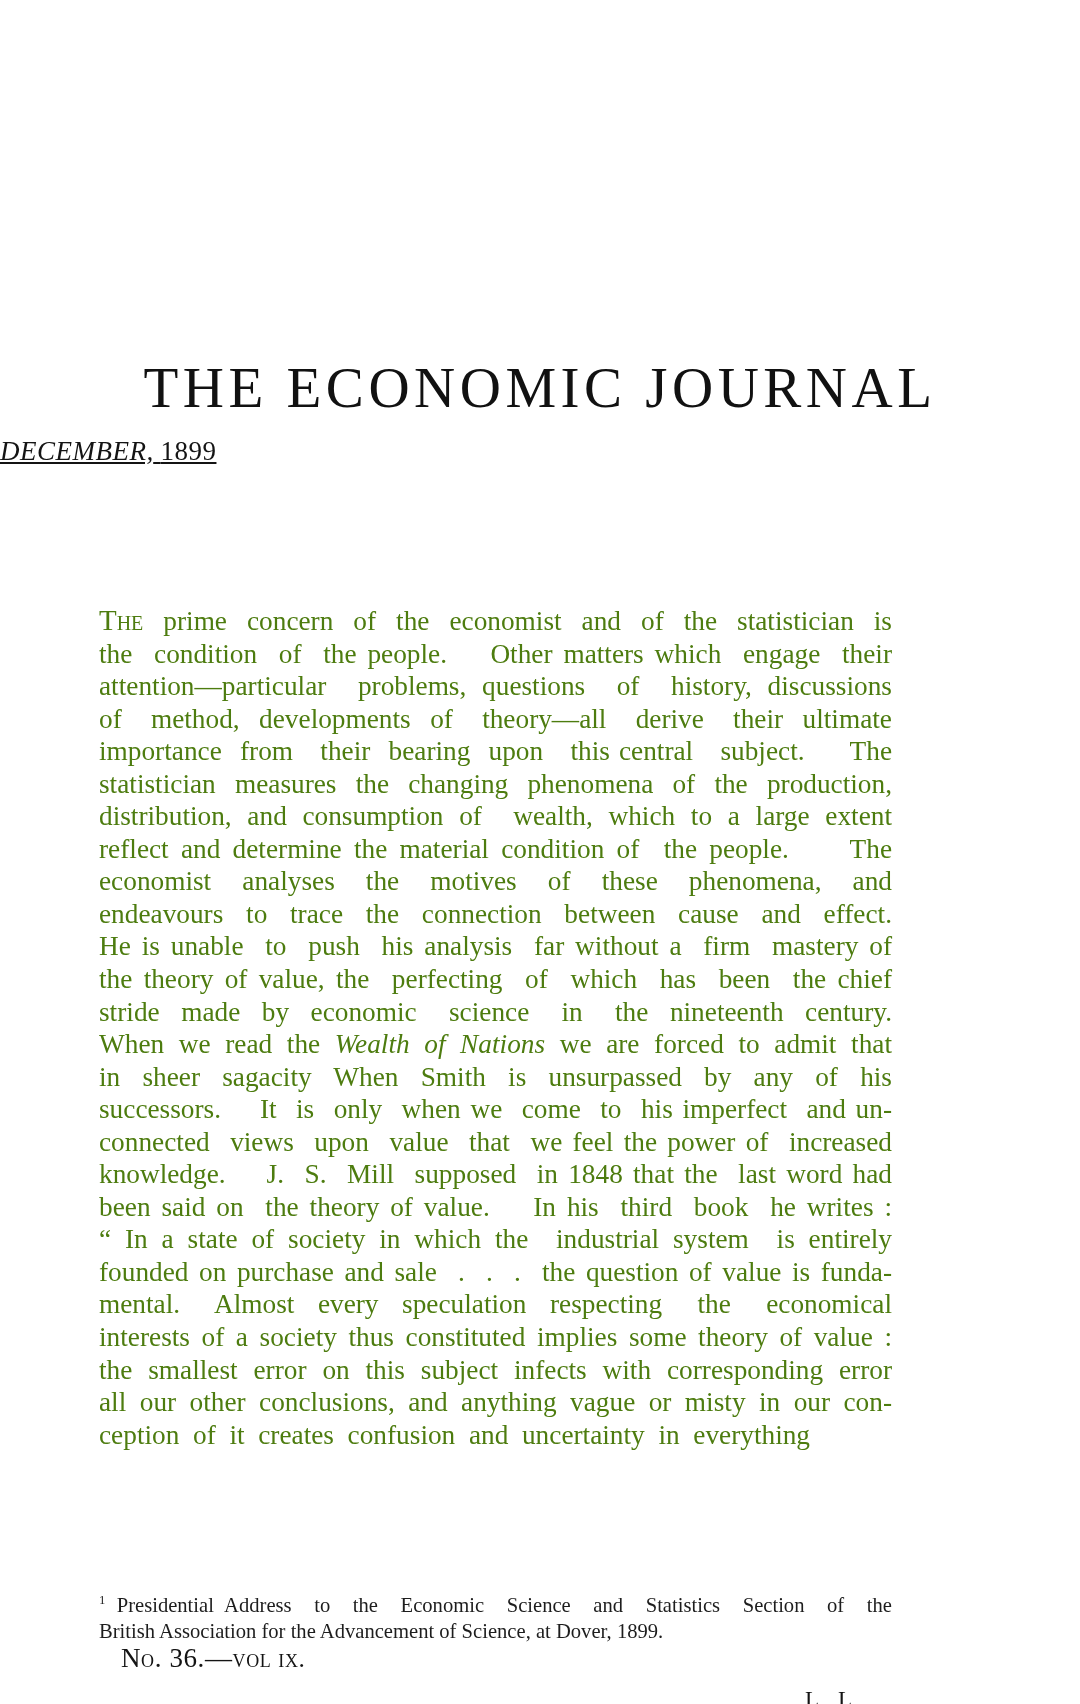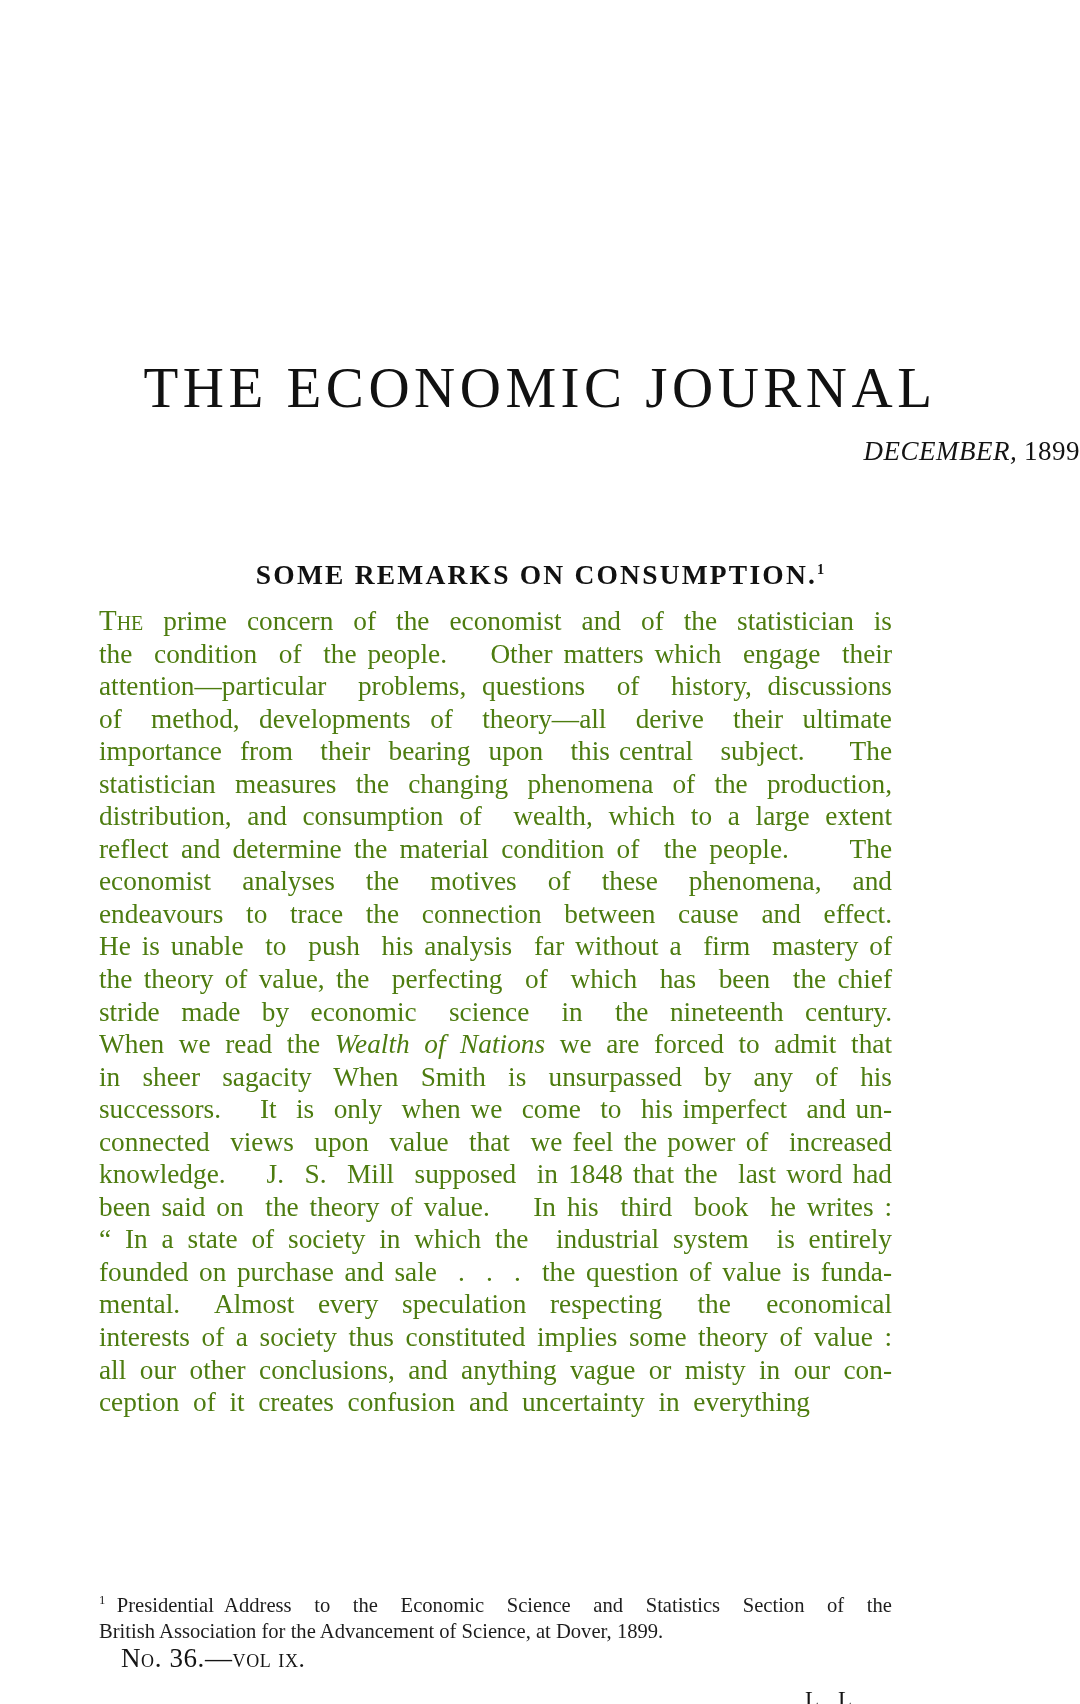--- a/index.html
+++ b/index.html
@@ -40,9 +40,10 @@
     left: 0;
     top: 436px;
     width: 1080px;
-    text-align: right;
+    text-align: left;
     font-size: 27px;
     color: #141414;
+    text-decoration: underline;
   }
   .dateline .month {
     font-style: italic;

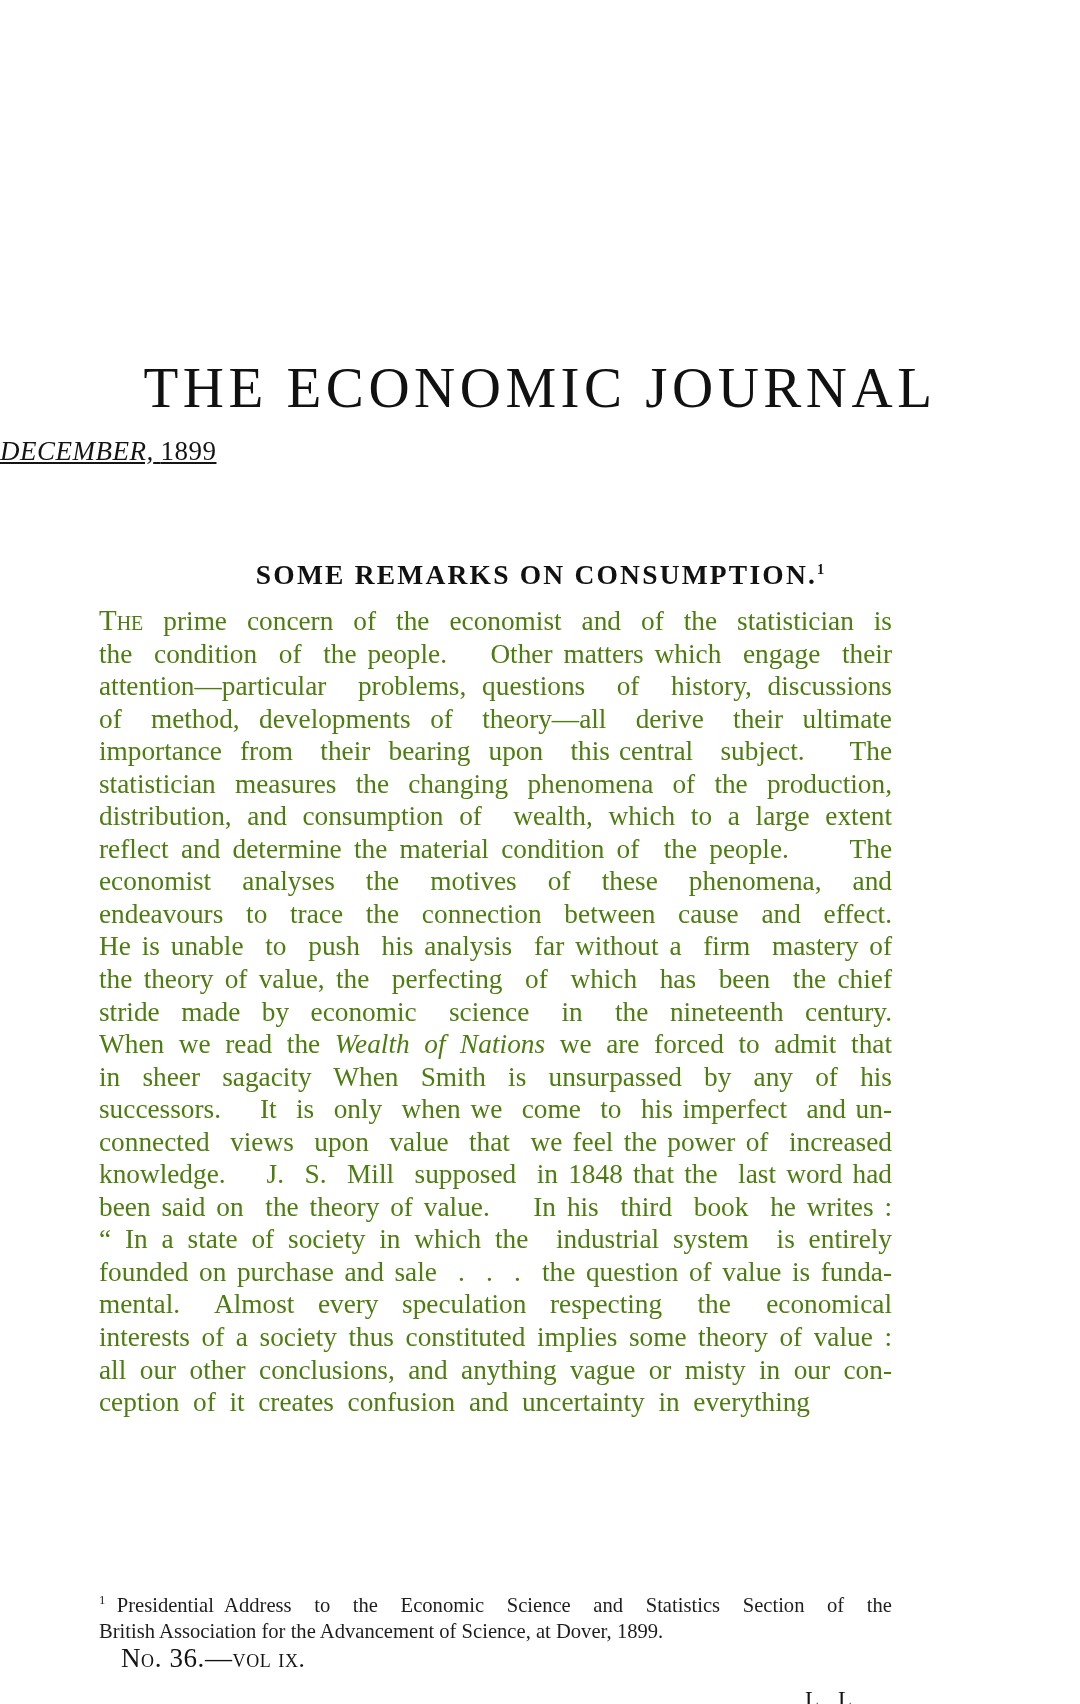--- a/index.html
+++ b/index.html
@@ -164,9 +164,6 @@
     <span class="month">DECEMBER,</span><span> </span><span class="year">1899</span>
   </div>
 
-  <h1 class="article-title">
-    <span>SOME REMARKS ON CONSUMPTION.</span><sup>1</sup>
-  </h1>
 
   <div class="body-block" id="body-block">
       <span class="ln"><span class="sc">The</span><span> prime concern of the economist and of the statistician is</span></span>

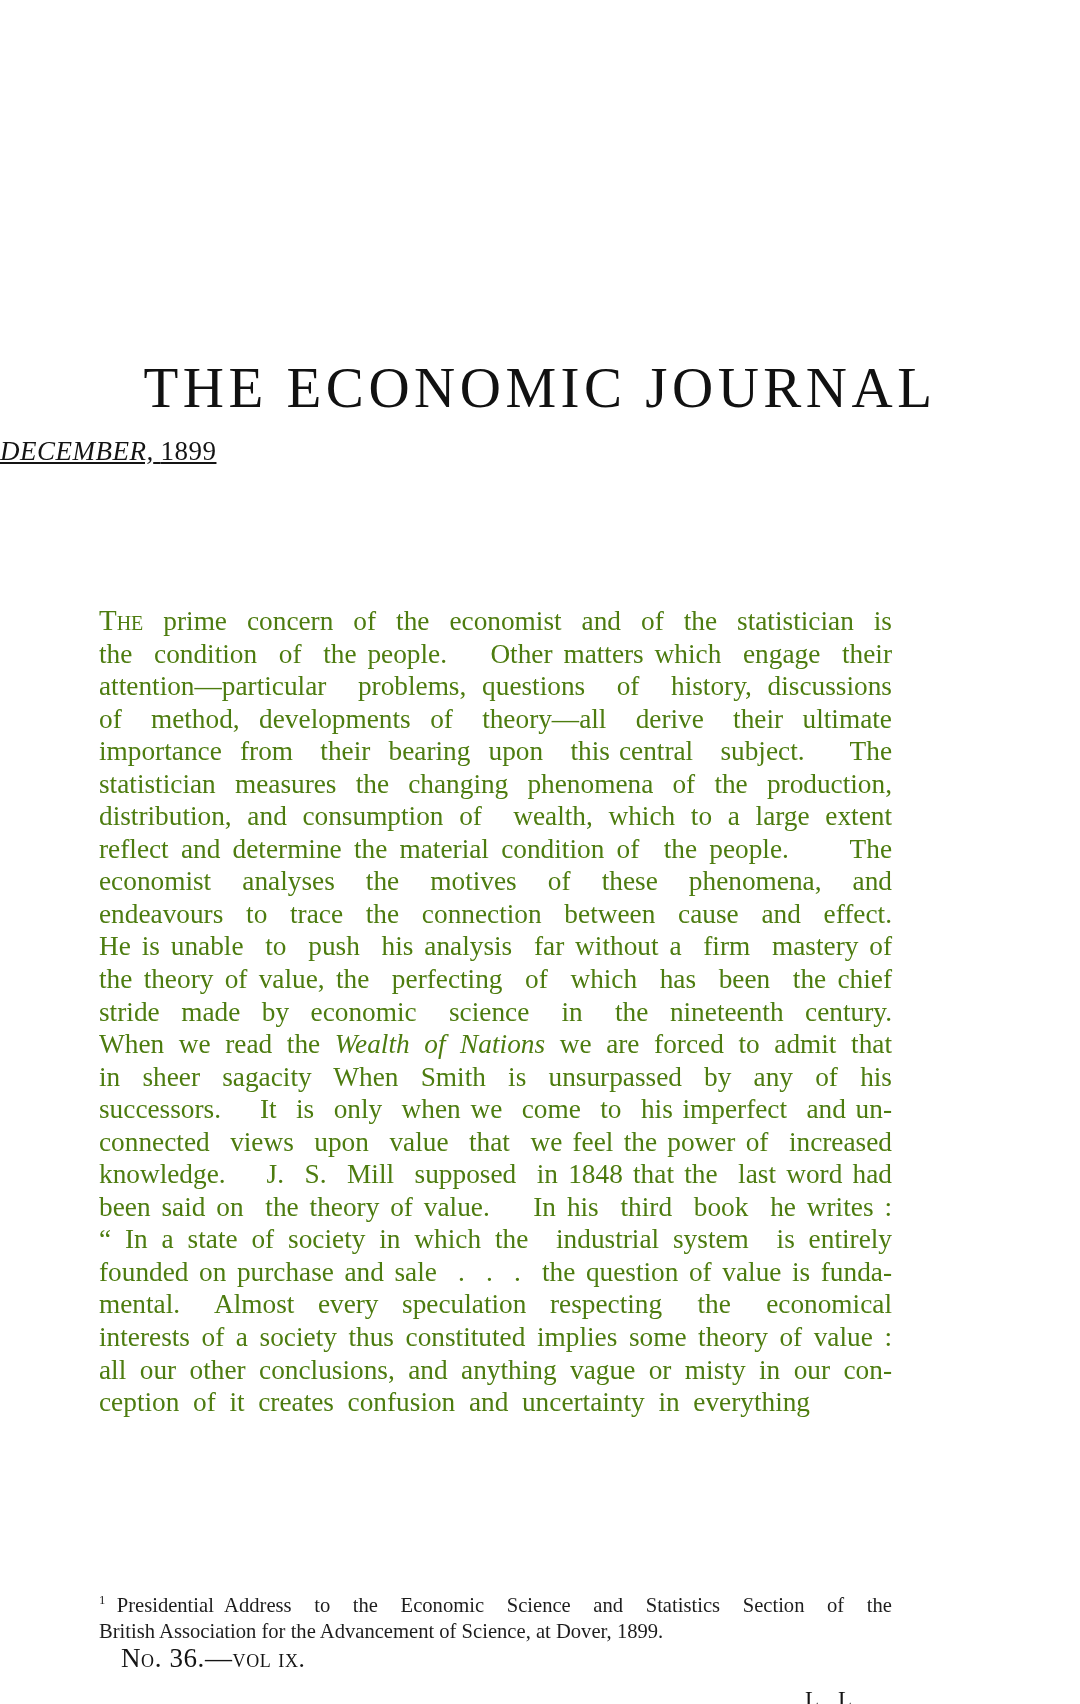--- a/index.html
+++ b/index.html
@@ -189,6 +189,7 @@
       <span class="ln"><span>founded on purchase and sale  .  .  .  the question of value is funda-</span></span>
       <span class="ln"><span>mental.   Almost  every  speculation  respecting   the   economical</span></span>
       <span class="ln"><span>interests of a society thus constituted implies some theory of value :</span></span>
+      <span class="ln"><span>the smallest error on this subject infects with corresponding error</span></span>
       <span class="ln"><span>all our other conclusions, and anything vague or misty in our con-</span></span>
       <span class="ln last"><span>ception  of  it  creates  confusion  and  uncertainty  in  everything</span></span>
     </div>

